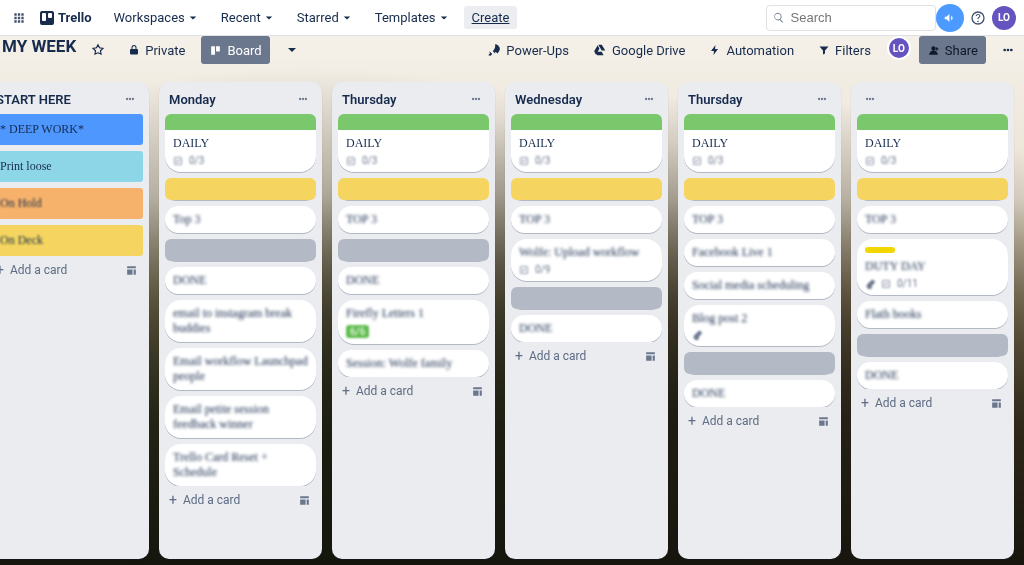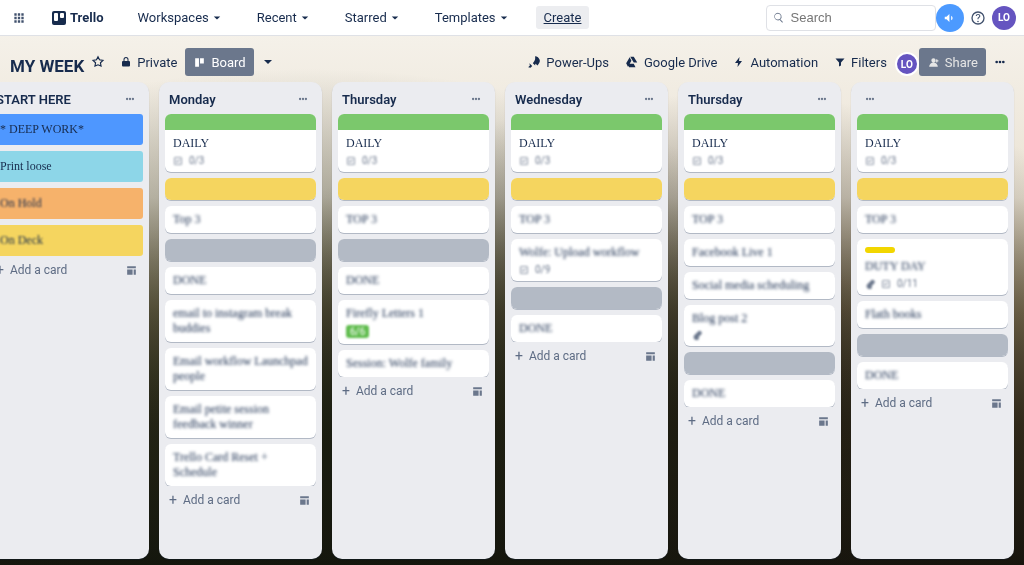--- a/index.html
+++ b/index.html
@@ -29,7 +29,7 @@
     font-size: 13px;
     color: #172b4d;
   }
-  .nav-left { display: flex; align-items: center; gap: 20px; }
+  .nav-left { display: flex; align-items: center; gap: 8px; }
   .app-switch {
     width: 22px; height: 22px;
     display: flex; align-items: center; justify-content: center;

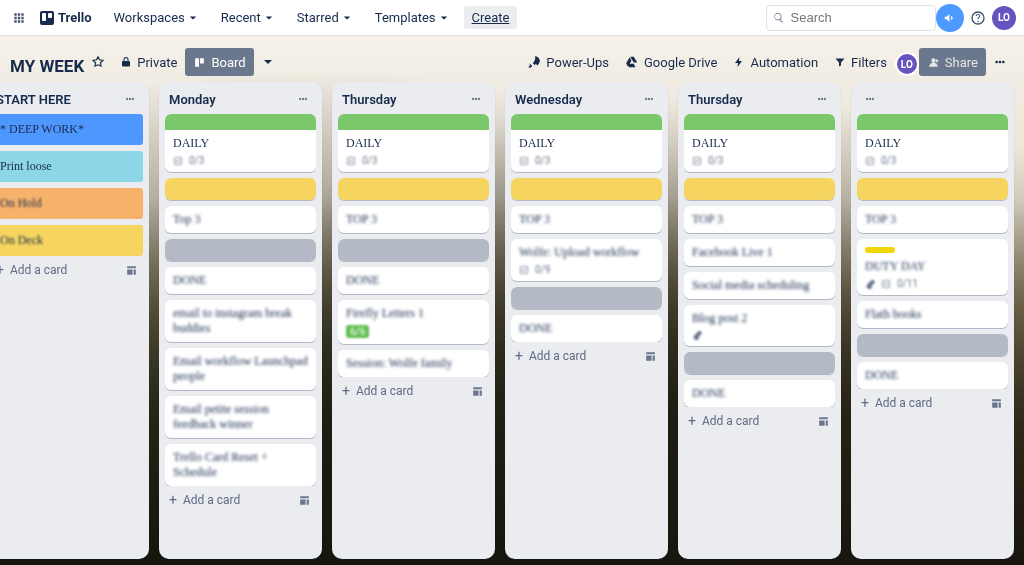--- a/index.html
+++ b/index.html
@@ -60,8 +60,9 @@
   
   .board-bar {
     height: 40px;
-    display: flex; align-items: flex-end;
-    padding: 0 10px;
+    display: flex; align-items: flex-start;
+    padding: 0 2px;
+    gap: 8px;
     color: #172b4d;
   }
   .board-title { font-size: 17px; font-weight: 700; }

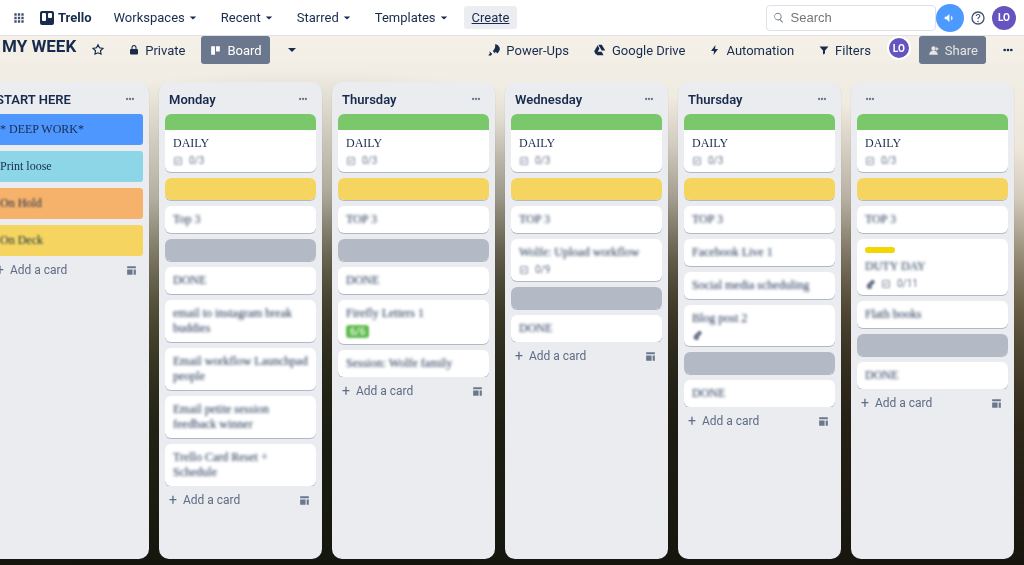--- a/index.html
+++ b/index.html
@@ -75,7 +75,7 @@
   .bb-btn.iconic { width: 28px; padding: 0; justify-content: center; background: transparent; }
   .bb-btn.board-view { background: #6b778c; color: #fff; }
   .bb-btn.transparent { background: transparent; }
-  .bb-btn.share { background: #6b778c; color: #e5e5e5; }
+  .bb-btn.share { background: #6b778c; color: #0f172a; }
   .bb-spacer { flex: 1; }
   .avatar-sm { width: 24px; height: 24px; border-radius: 50%; background: #6554c0; color: #fff; display: flex; align-items: center; justify-content: center; font-size: 10px; font-weight: 700; border: 2px solid #fff; }
 

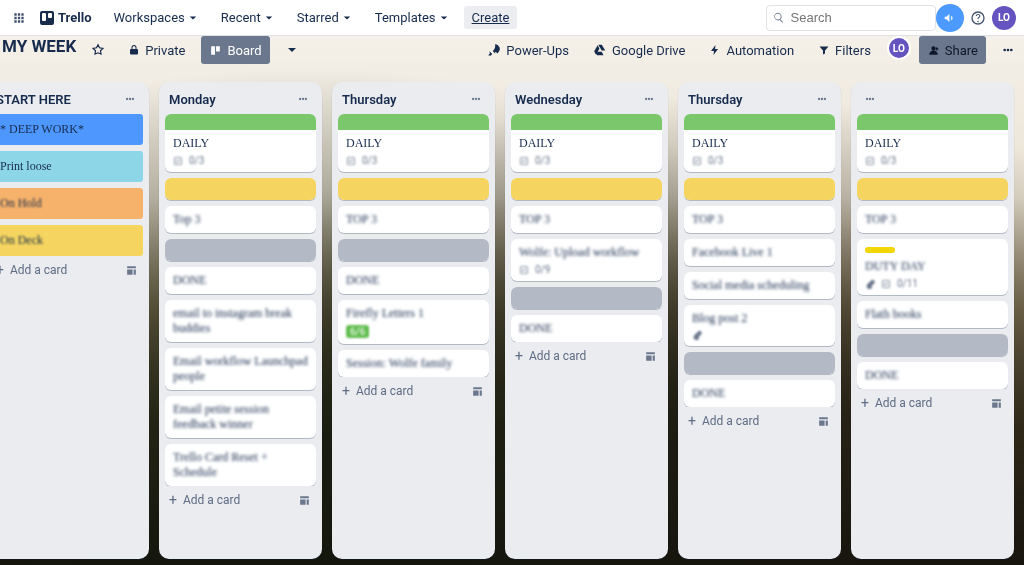--- a/index.html
+++ b/index.html
@@ -102,7 +102,7 @@
   .list-menu { color: #6b778c; cursor: pointer; width: 18px; height: 18px; display: flex; align-items: center; justify-content: center; border-radius: 3px; }
   .cards { padding: 0 6px; display: flex; flex-direction: column; gap: 6px; overflow-y: auto; }
   .card {
-    background: #fff; border-radius: 6px; box-shadow: 0 1px 0 rgba(9,30,66,.25);
+    background: #fff; border-radius: 16px; box-shadow: 0 1px 0 rgba(9,30,66,.25);
     min-height: 22px; padding: 6px 8px 6px 8px;
     font-size: 12px; color: #172b4d; cursor: pointer;
   }

